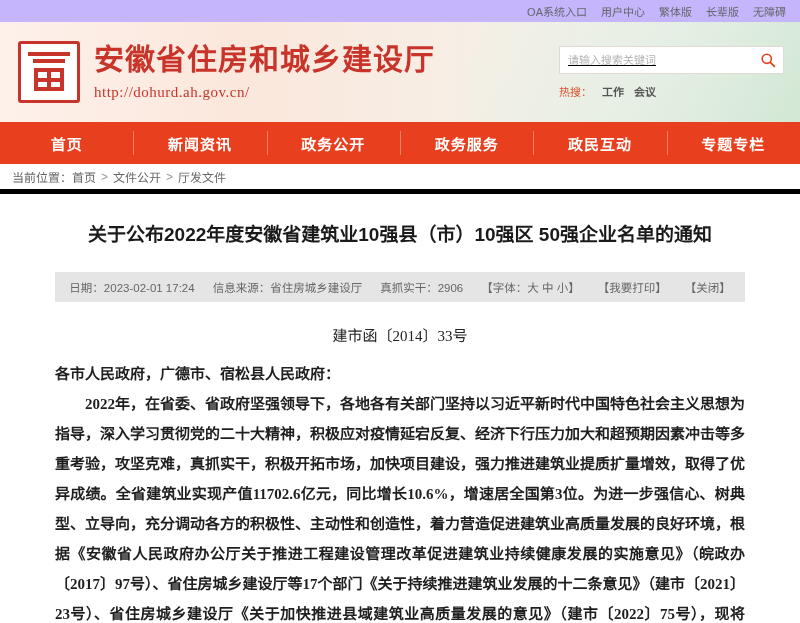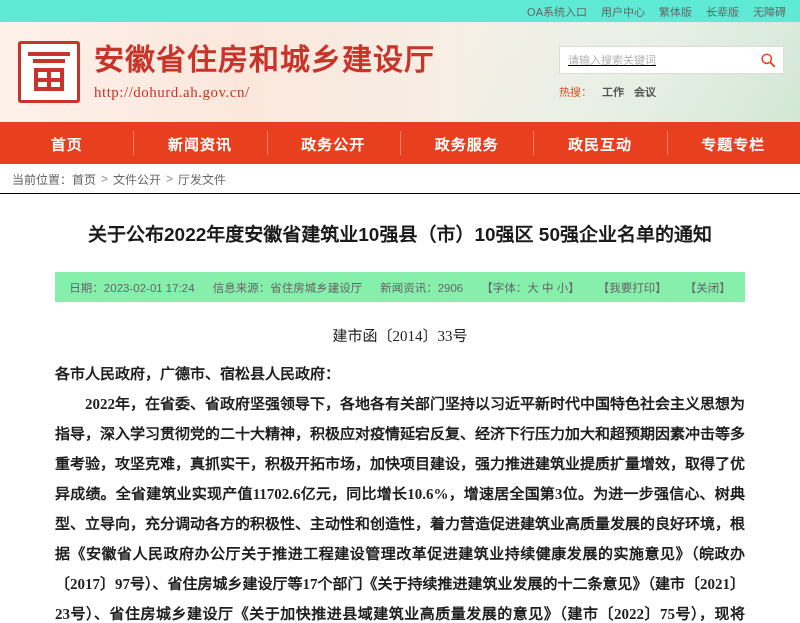--- a/index.html
+++ b/index.html
@@ -22,7 +22,7 @@
     gap: 14px;
     font-size: 11px;
     color: #666;
-    background: #5eead4;
+    background: #c4b5fd;
   }
   .topbar a { color: #666; text-decoration: none; white-space: nowrap; }
 

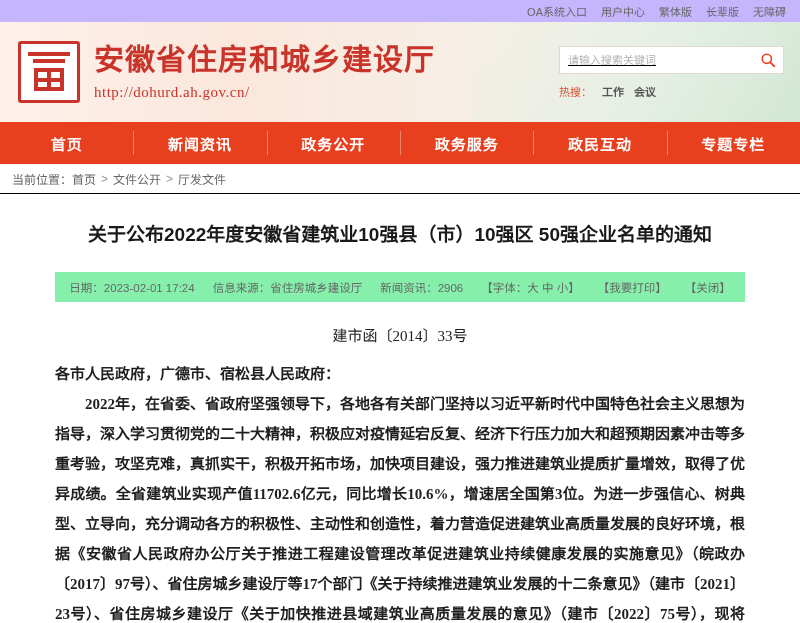--- a/index.html
+++ b/index.html
@@ -157,7 +157,7 @@
     font-size: 12px;
     color: #666;
     padding-left: 12px;
-    border-bottom: 1px solid #000000;
+    border-bottom: 5px solid #000000;
     background: #fff;
   }
   .crumb a { color: #666; text-decoration: none; }

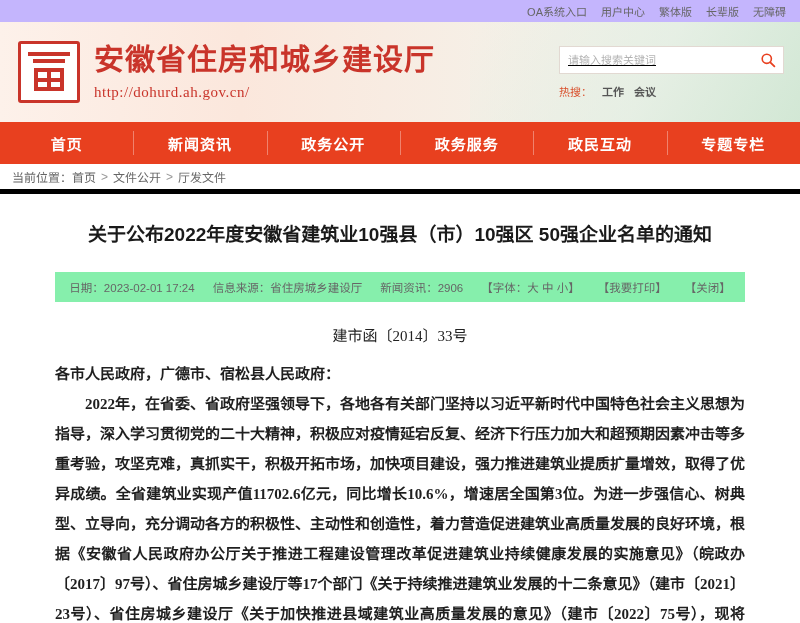--- a/index.html
+++ b/index.html
@@ -177,7 +177,7 @@
   }
   .meta {
     margin-top: 22px;
-    background: #86efac;
+    background: #e5e5e5;
     height: 30px;
     display: flex;
     align-items: center;

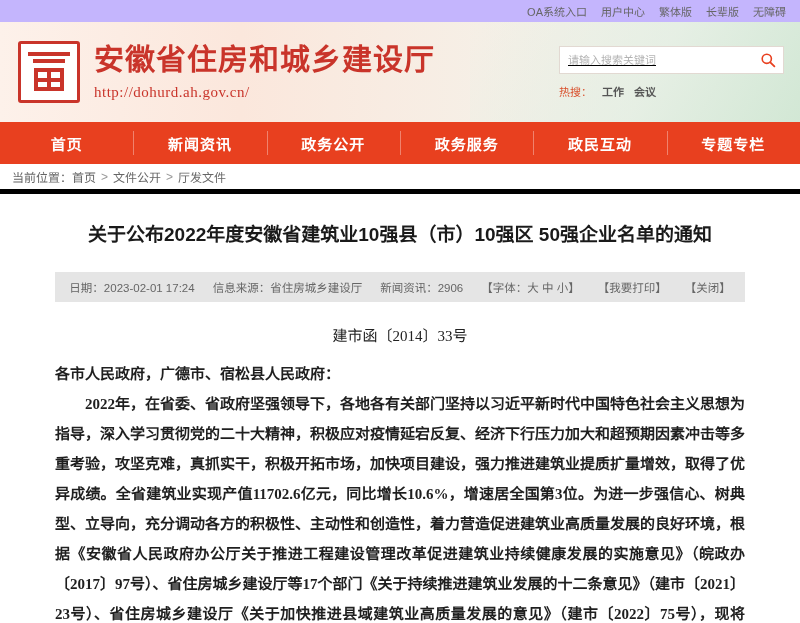--- a/index.html
+++ b/index.html
@@ -274,7 +274,7 @@
     <div class="meta">
       <span class="g"><span>日期：</span><span>2023-02-01 17:24</span></span>
       <span class="g"><span>信息来源：</span><span>省住房城乡建设厅</span></span>
-      <span class="g"><span>新闻资讯：</span><span>2906</span></span>
+      <span class="g"><span>真抓实干：</span><span>2906</span></span>
       <span class="fs">
         <span>【字体：</span><span>大</span>&nbsp;<span>中</span>&nbsp;<span>小</span><span>】</span>
       </span>

